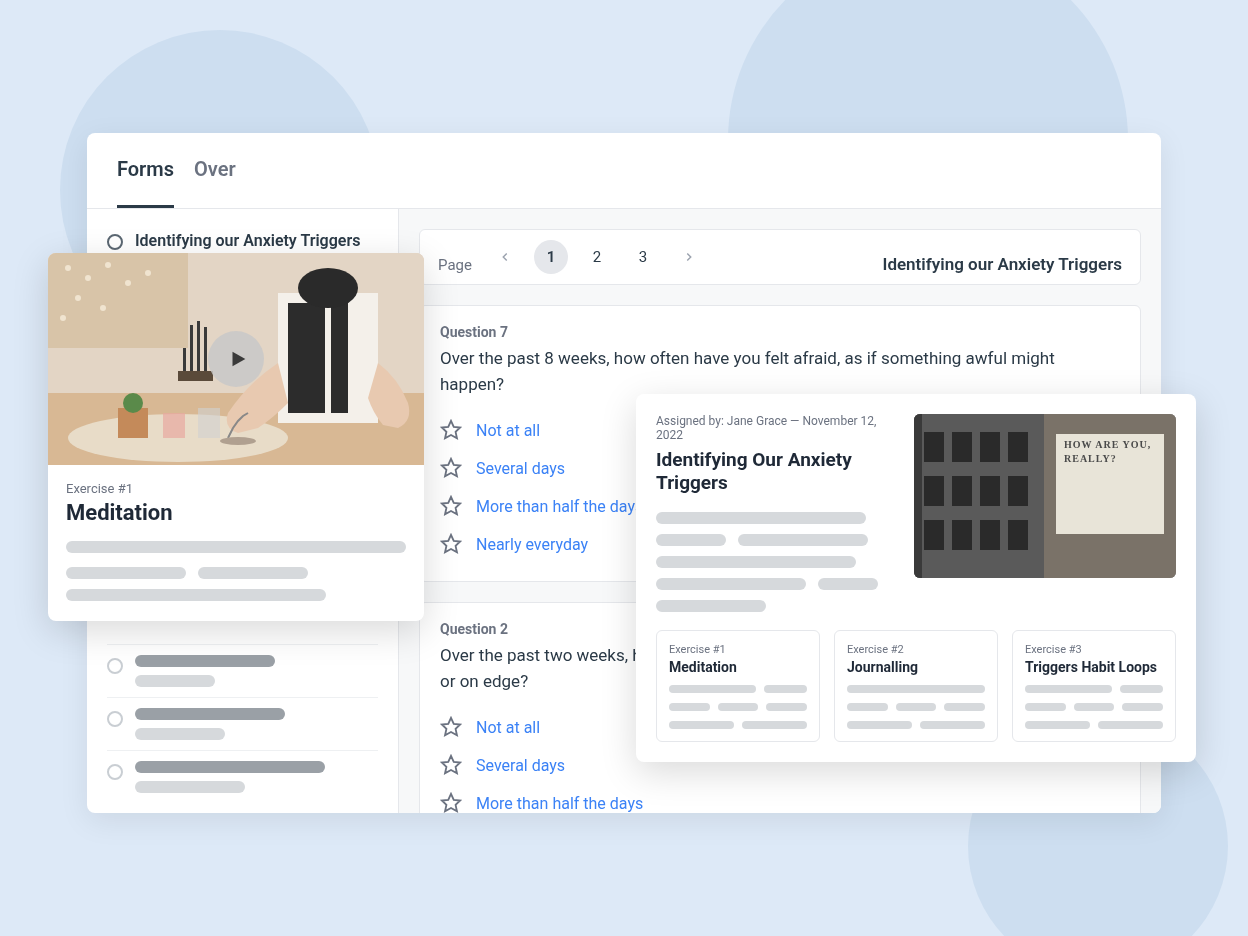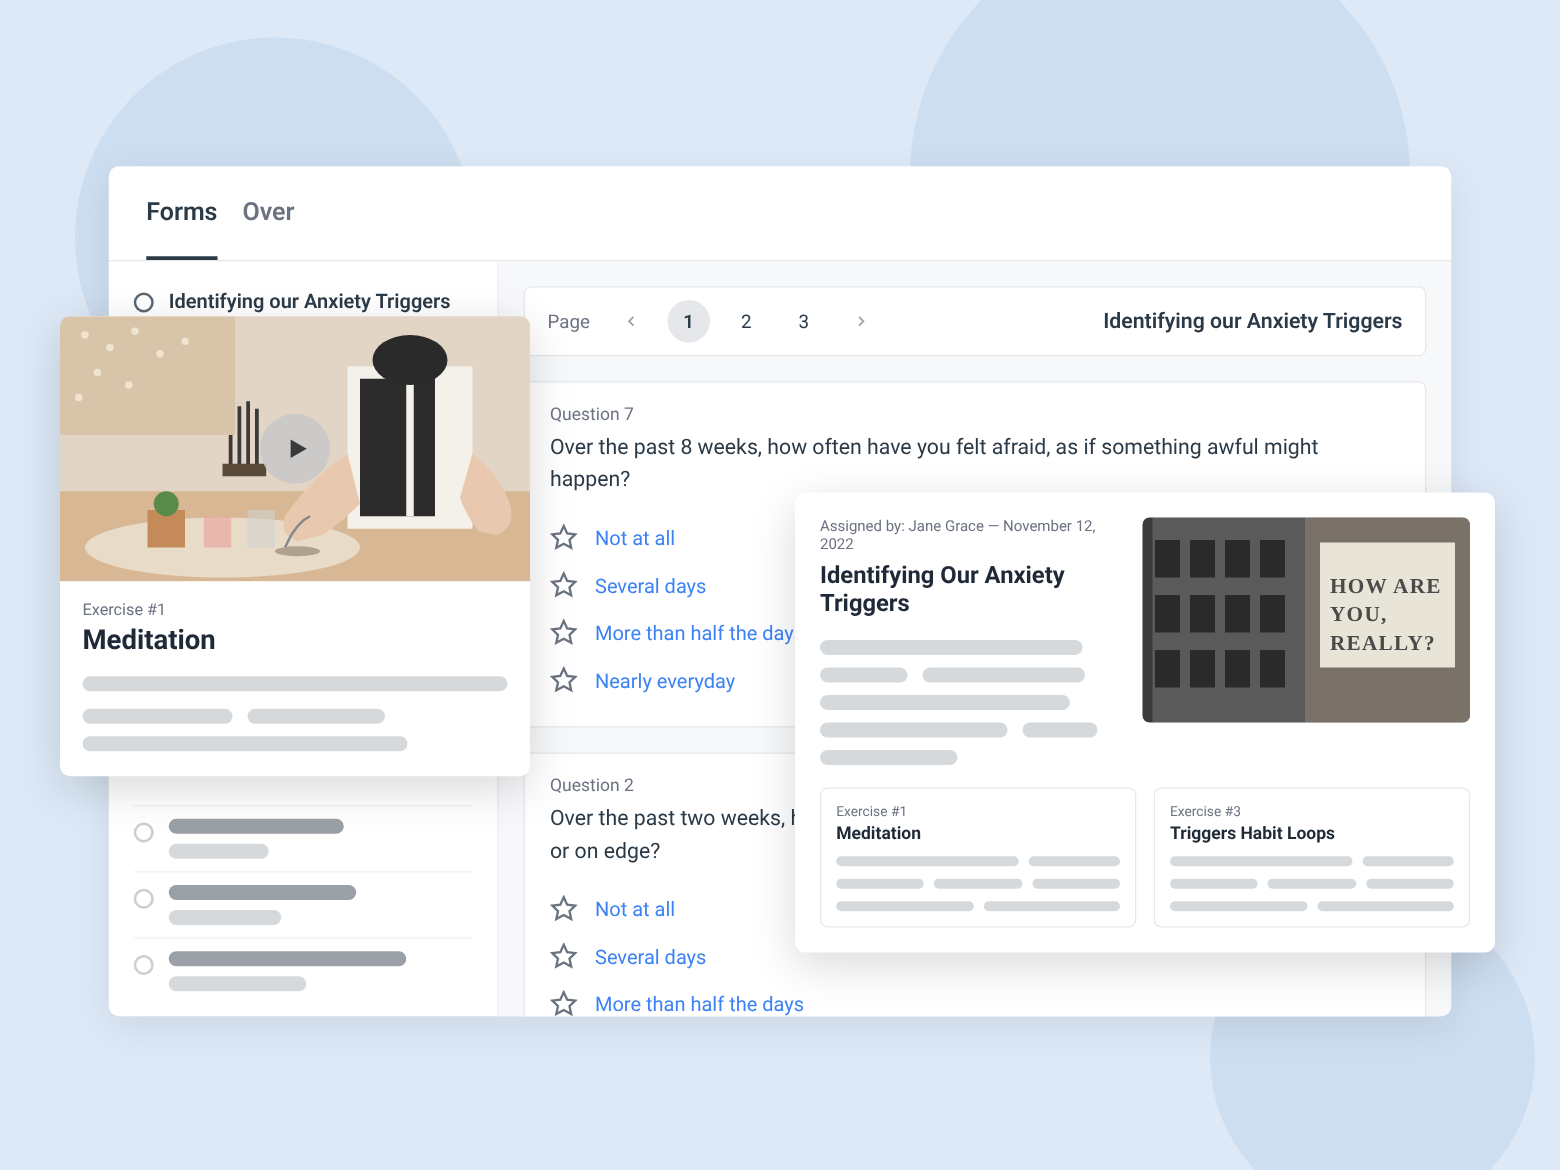--- a/index.html
+++ b/index.html
@@ -91,7 +91,7 @@
   border-radius: 6px;
   padding: 10px 18px;
   display: flex;
-  align-items: center;
+  align-items: flex-end;
   gap: 12px;
 }
 .page-bar .label { color: #6b7280; font-size: 15px; margin-right: 4px; }

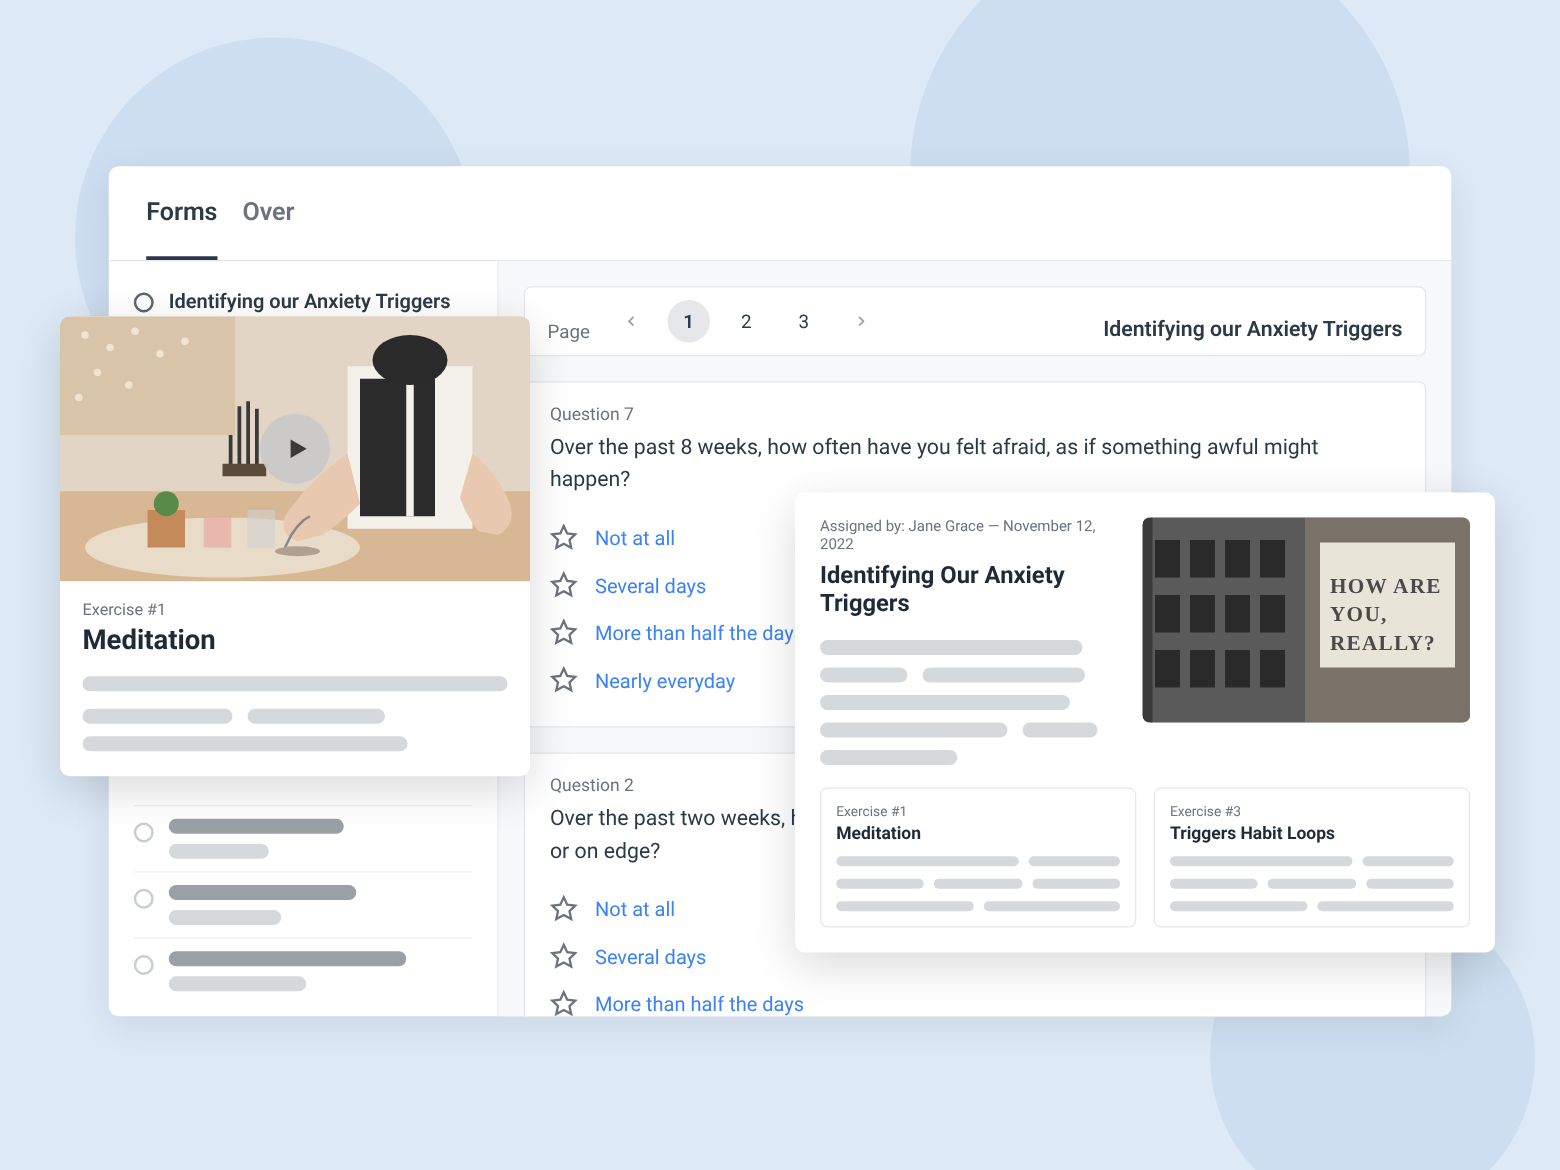--- a/index.html
+++ b/index.html
@@ -114,7 +114,7 @@
   margin-top: 20px;
   padding: 18px 20px;
 }
-.q-label { font-size: 14px; font-weight: 400; color: #6b7280; }
+.q-label { font-size: 14px; font-weight: 700; color: #6b7280; }
 .q-text { font-size: 17px; color: #2b3a47; margin-top: 6px; line-height: 1.5; }
 .options { margin-top: 14px; }
 .option {

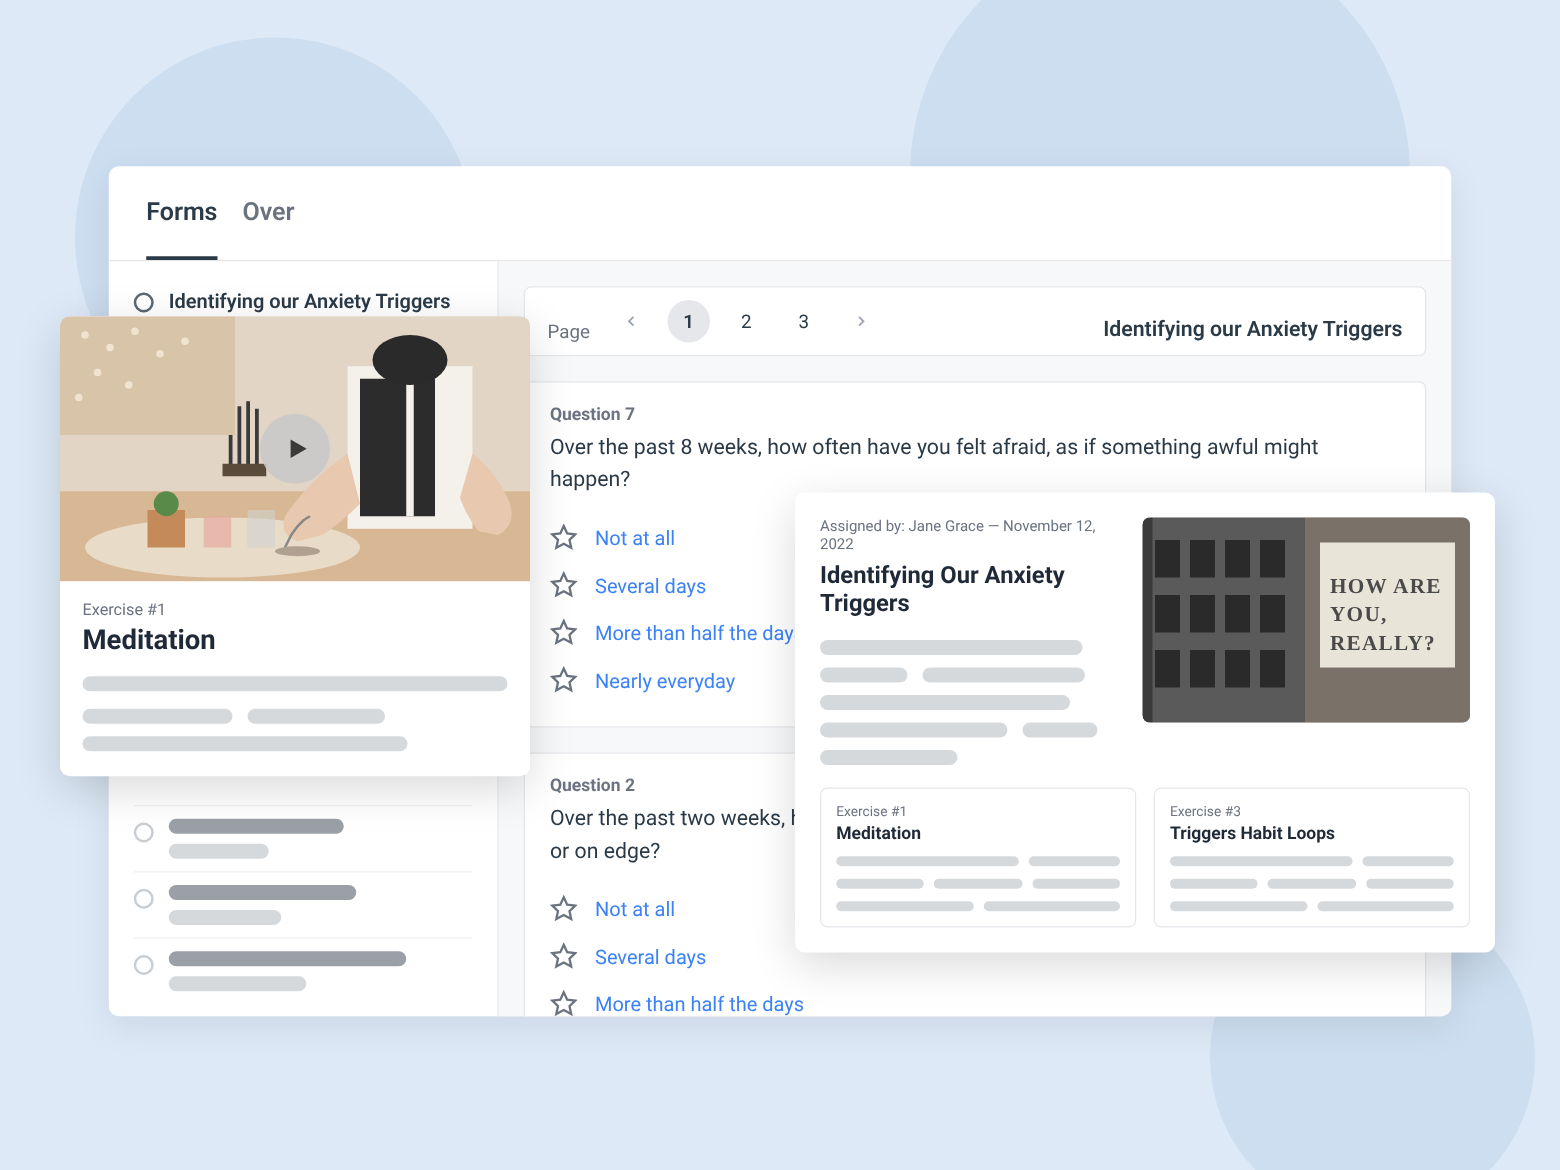--- a/index.html
+++ b/index.html
@@ -429,7 +429,7 @@
         <rect x="130" y="0" width="132" height="164" fill="#7a7268"></rect>
         <rect x="142" y="20" width="108" height="100" fill="#e8e4d8"></rect>
       </svg>
-      <div style="position:absolute;left:150px;top:44px;width:95px;font-family:serif;font-size:17px;font-weight:700;color:#4a4a4a;line-height:1.35;letter-spacing:1px">HOW ARE YOU, REALLY?</div>
+      <div style="position:absolute;left:150px;top:24px;width:95px;font-family:serif;font-size:10px;font-weight:700;color:#4a4a4a;line-height:1.35;letter-spacing:1px">HOW ARE YOU, REALLY?</div>
     </div>
   </div>
   <div class="mini-cards">

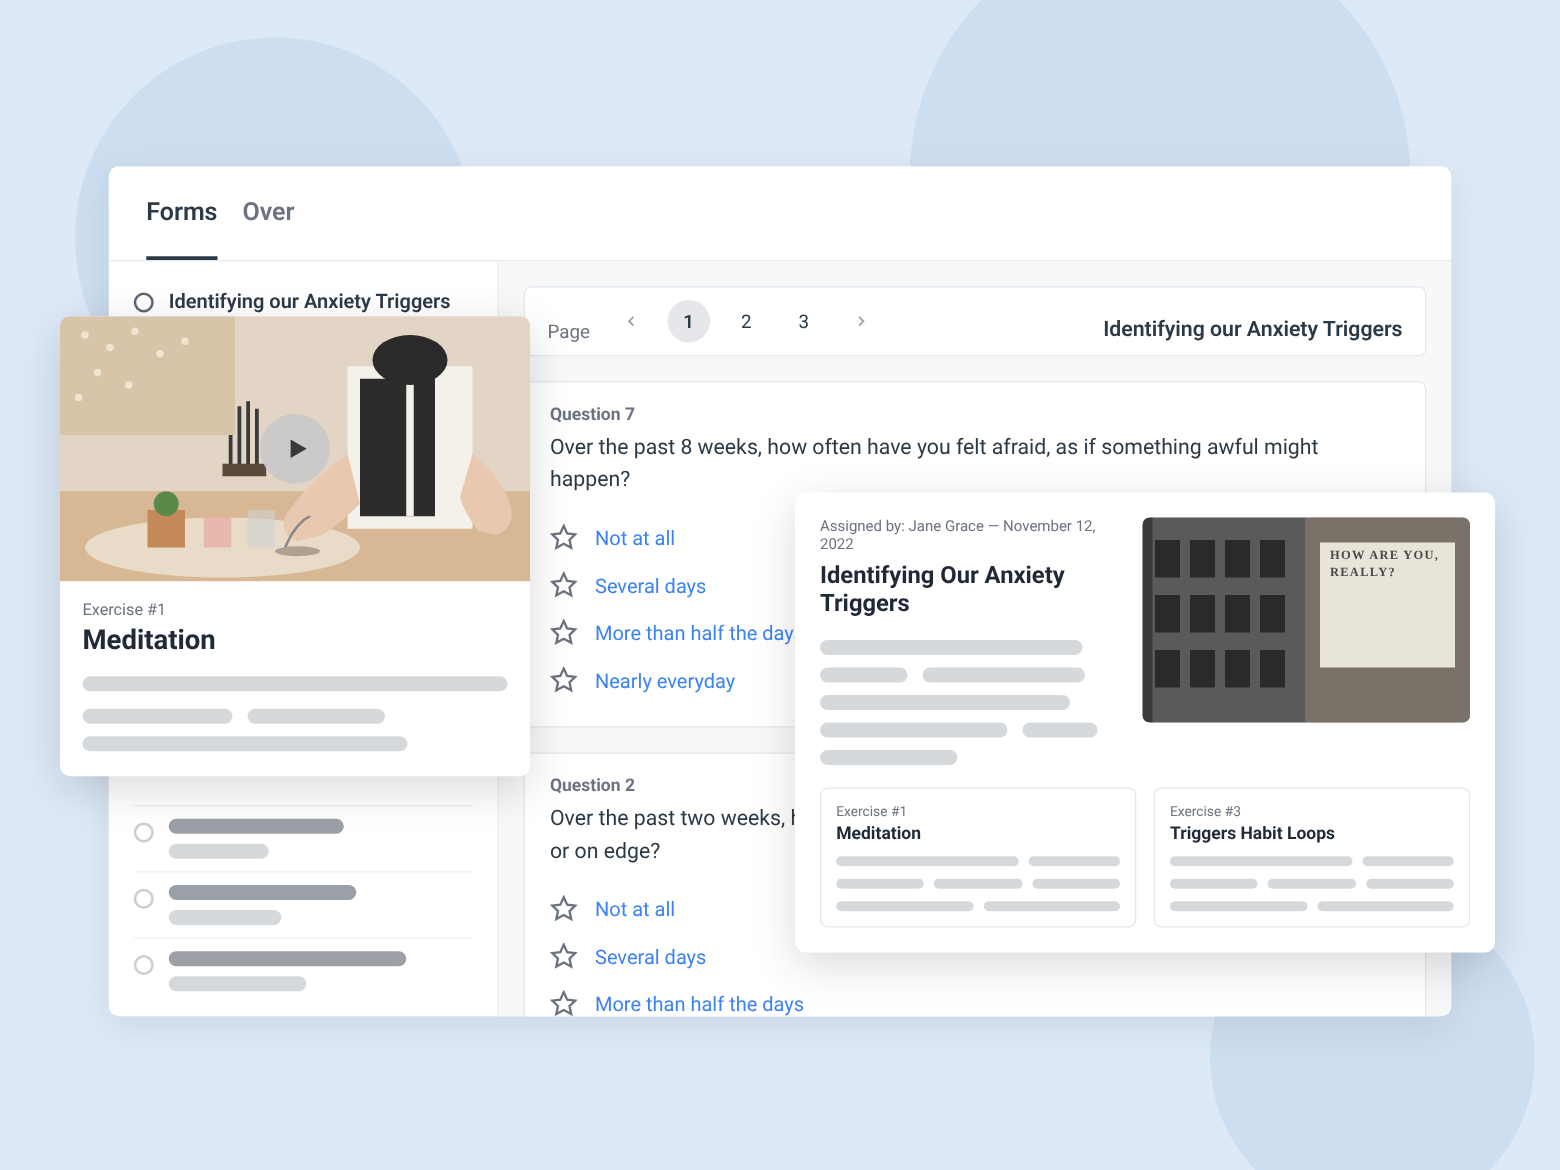--- a/index.html
+++ b/index.html
@@ -451,6 +451,22 @@
         </div>
     </div>
     <div class="mini">
+      <div class="mini-label">Exercise #2</div>
+      <div class="mini-title">Journalling</div>
+      <div class="skel-row">
+          <div class="sk" style="flex:3"></div>
+        </div>
+      <div class="skel-row">
+          <div class="sk" style="flex:1"></div>
+          <div class="sk" style="flex:1"></div>
+          <div class="sk" style="flex:1"></div>
+        </div>
+      <div class="skel-row">
+          <div class="sk" style="flex:2"></div>
+          <div class="sk" style="flex:2"></div>
+        </div>
+    </div>
+    <div class="mini">
       <div class="mini-label">Exercise #3</div>
       <div class="mini-title">Triggers Habit Loops</div>
       <div class="skel-row">

